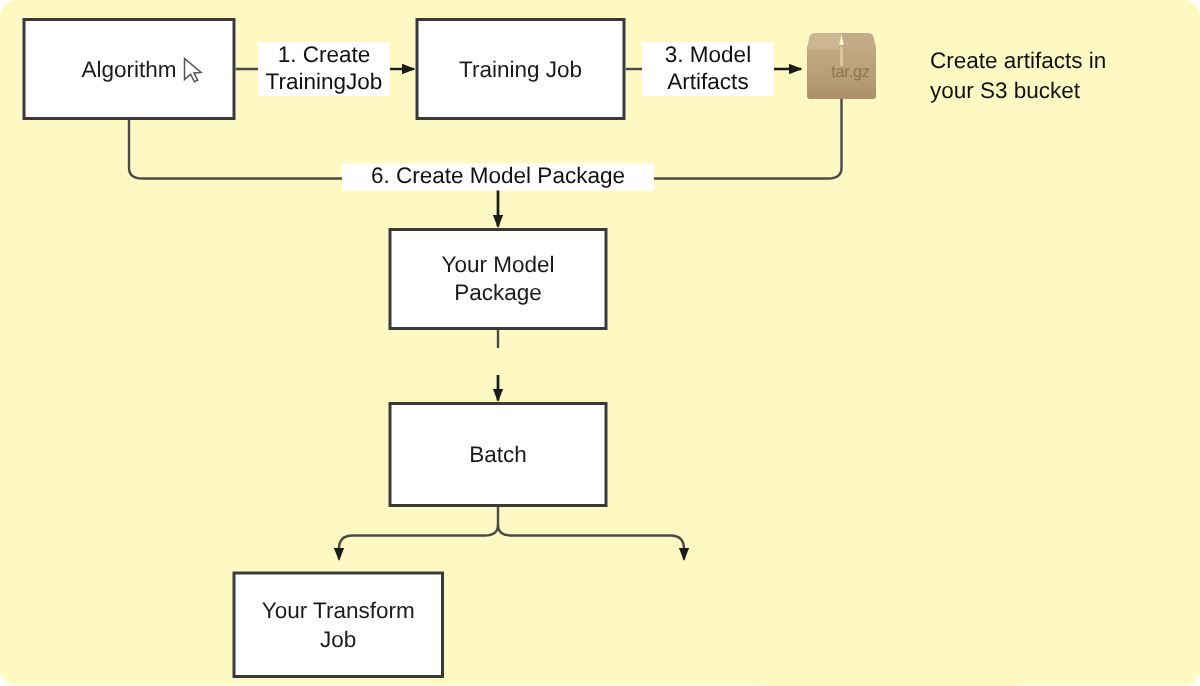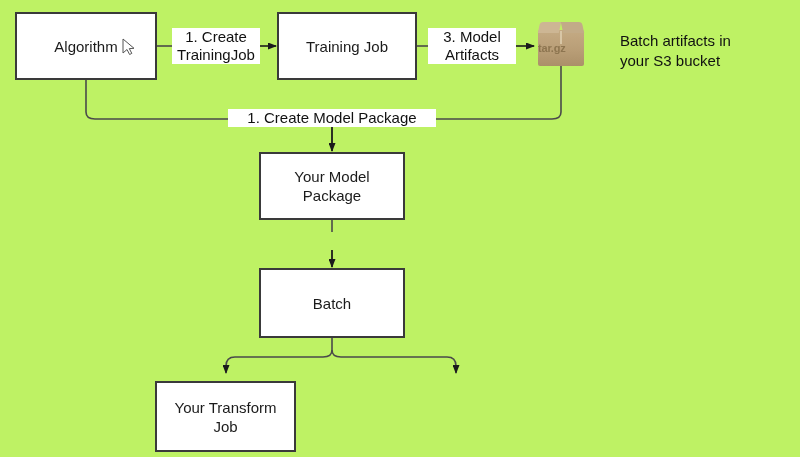--- a/index.html
+++ b/index.html
@@ -11,9 +11,10 @@
     position: relative;
     width: 800px;
     height: 457px;
-    background: #bef264;
+    background: #fef9c3;
     font-family: "Liberation Sans", sans-serif;
     overflow: hidden;
+    border-radius: 11px;
   }
   #svg-layer {
     position: absolute;

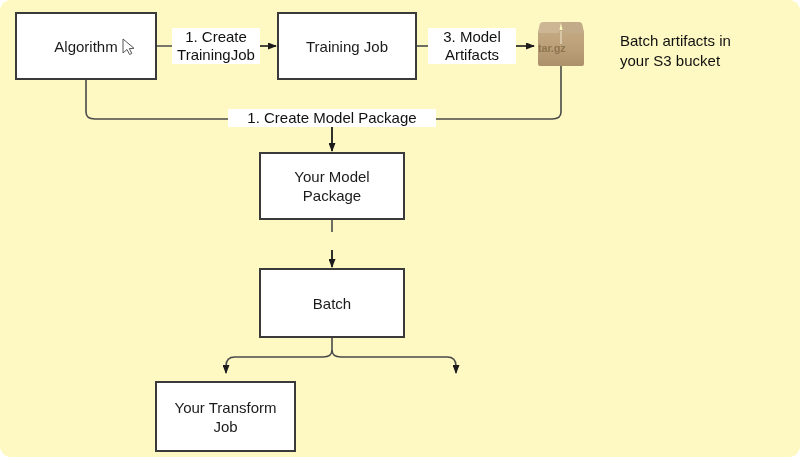--- a/index.html
+++ b/index.html
@@ -107,12 +107,11 @@
     left: 0;
     top: 20px;
     width: 58px;
-    text-align: left;
+    text-align: center;
     font-size: 11px;
     font-family: "Liberation Sans", sans-serif;
     color: #8d7550;
     letter-spacing: -0.2px;
-    font-weight: bold;
   }
   #cursor {
     position: absolute;

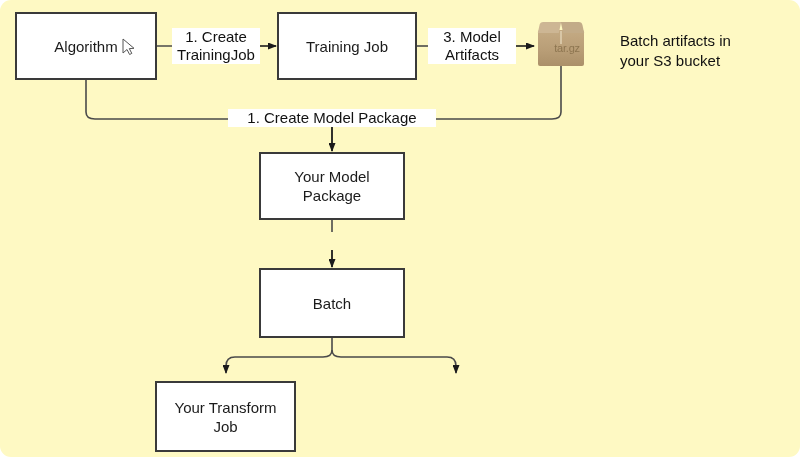--- a/index.html
+++ b/index.html
@@ -186,7 +186,7 @@
   <div class="edge-label" style="left:228px; top:109px; width:208px;">1. Create Model Package</div>
 
 
-  <div class="free-text" style="left:620px; top:31px; width:170px;">Batch artifacts in
+  <div class="free-text" style="left:620px; top:31px; width:170px;">Create artifacts in
 your S3 bucket</div>
 
   <div id="targz-icon">

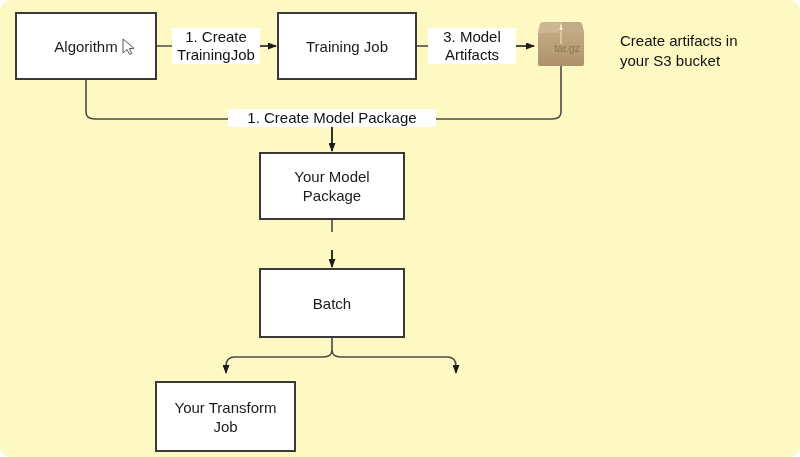--- a/index.html
+++ b/index.html
@@ -183,7 +183,7 @@
   <div class="edge-label" style="left:428px; top:28px; width:88px;">3. Model
 Artifacts</div>
 
-  <div class="edge-label" style="left:228px; top:109px; width:208px;">1. Create Model Package</div>
+  <div class="edge-label" style="left:228px; top:109px; width:208px;">6. Create Model Package</div>
 
 
   <div class="free-text" style="left:620px; top:31px; width:170px;">Create artifacts in

